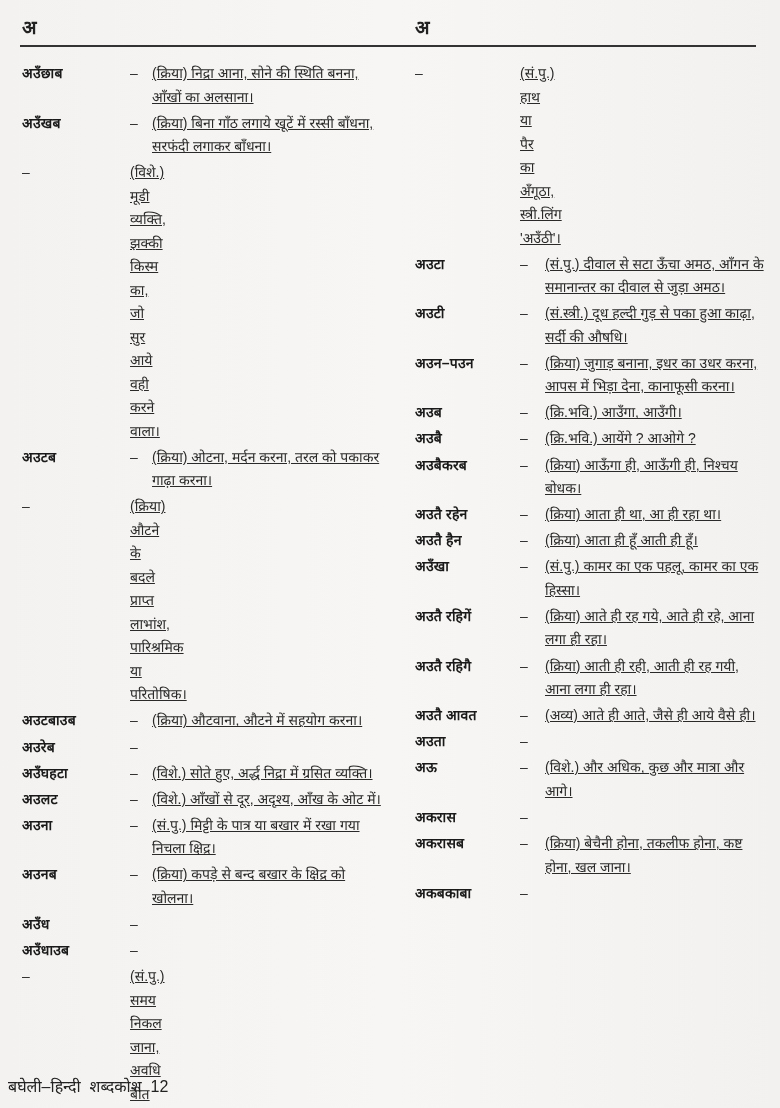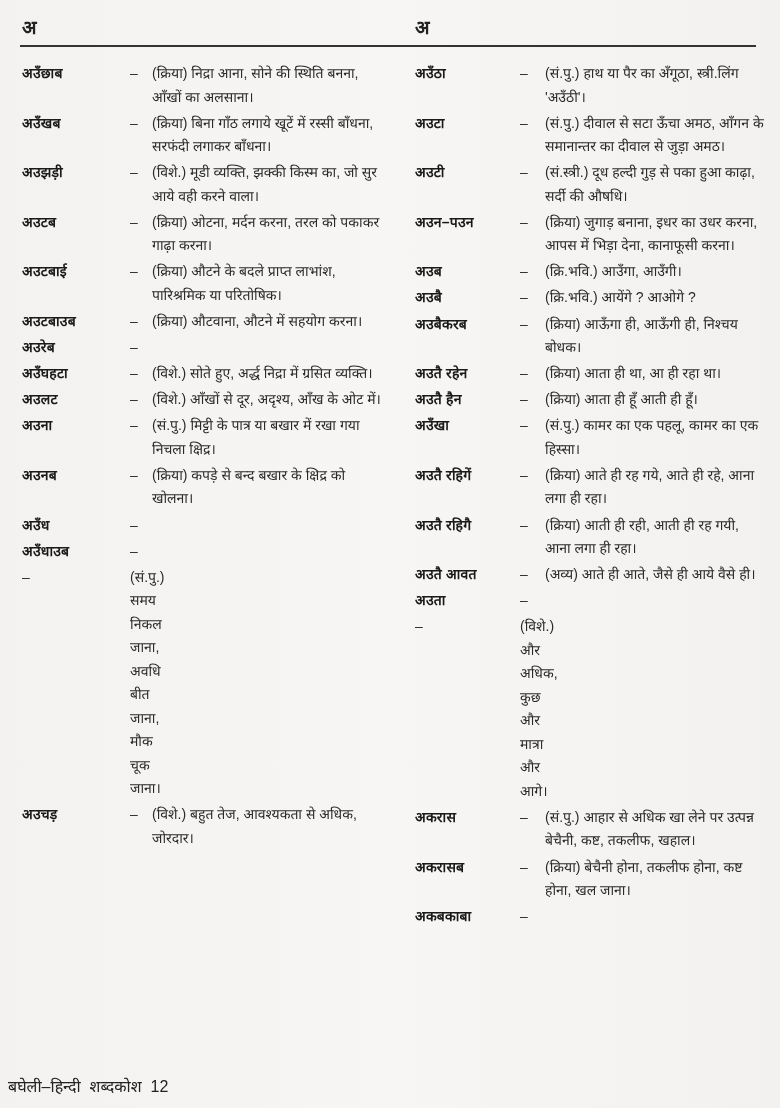--- a/index.html
+++ b/index.html
@@ -38,7 +38,7 @@
   .col-right .entry { grid-template-columns: 105px 25px 1fr; }
   .hw { font-weight: bold; color: #1a1a1a; white-space: nowrap; letter-spacing: 0.2px; }
   .dash { color: #333; }
-  .def { color: #2a2a2a; }
+  .def { color: #2a2a2a; text-decoration: underline; }
   .footer {
     position: absolute; left: 8px; top: 1075px; font-size: 16px; font-weight: normal; color: #222;
     white-space: pre;

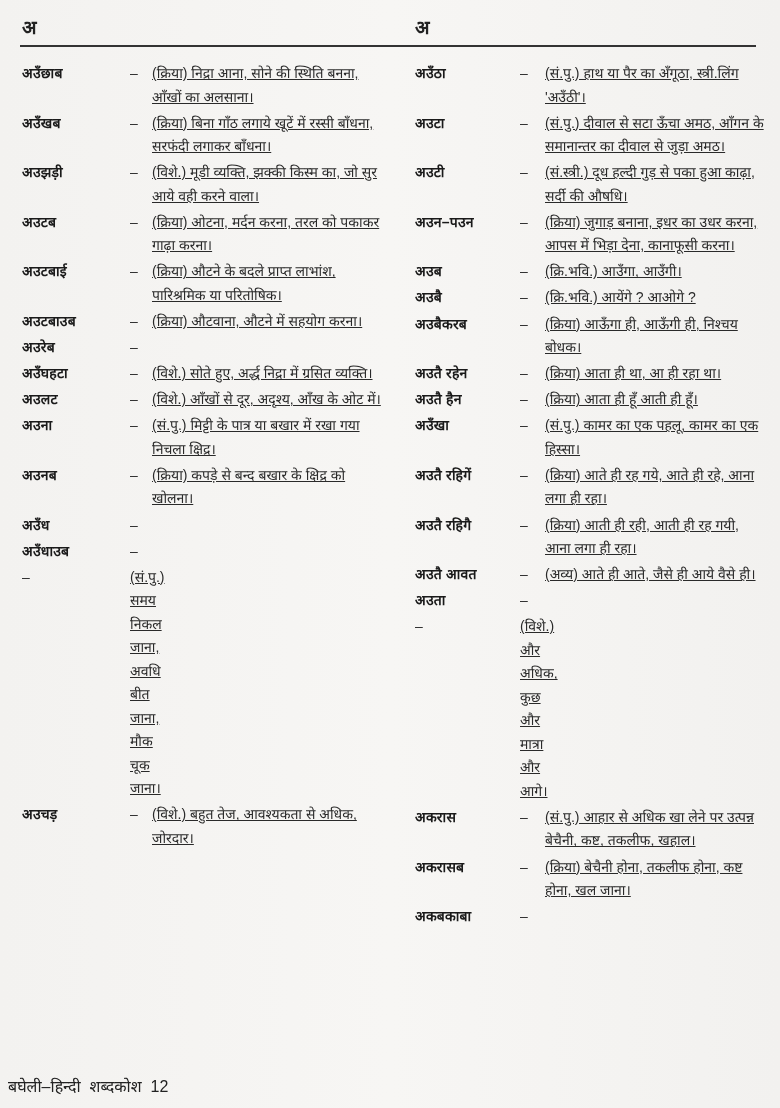--- a/index.html
+++ b/index.html
@@ -128,7 +128,6 @@
 
   <div class="col col-right">
     <div class="entry">
-        <span class="hw">अउँठा</span>
         <span class="dash">–</span>
         <span class="def">(सं.पु.) हाथ या पैर का अँगूठा, स्त्री.लिंग 'अउँठी'।</span>
       </div>

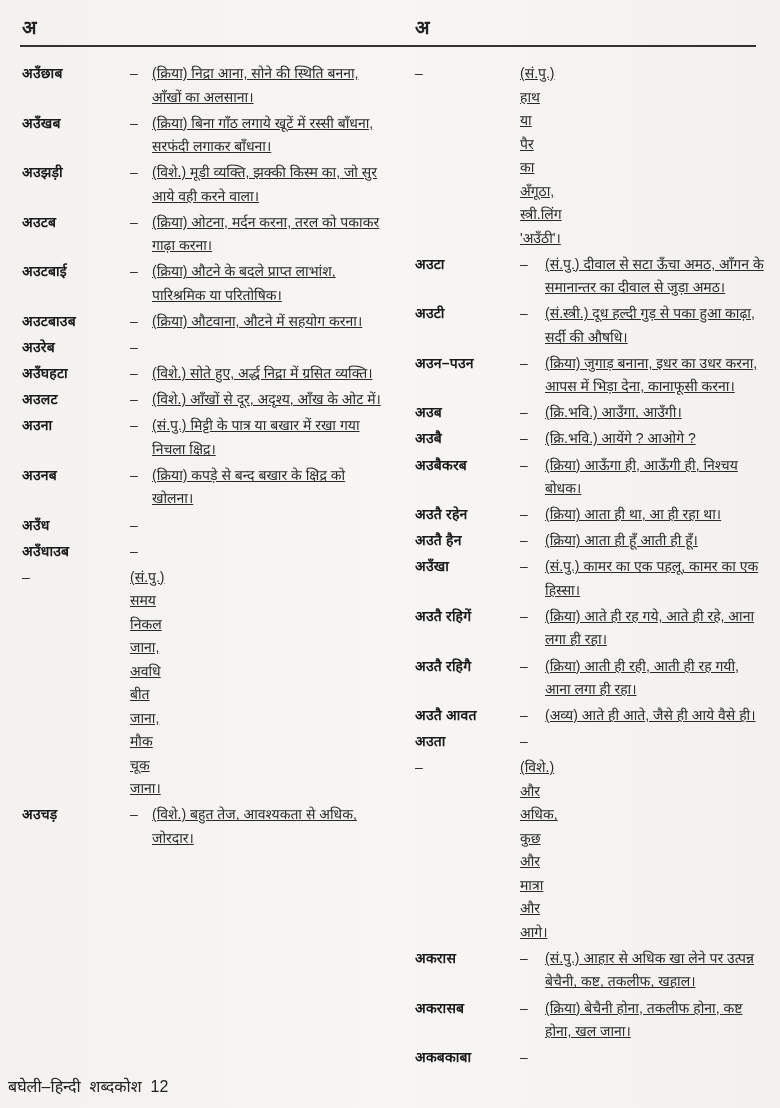--- a/index.html
+++ b/index.html
@@ -64,7 +64,6 @@
         <span class="def">(क्रिया) बिना गाँठ लगाये खूटें में रस्सी बाँधना, सरफंदी लगाकर बाँधना।</span>
       </div>
     <div class="entry">
-        <span class="hw">अउझड़ी</span>
         <span class="dash">–</span>
         <span class="def">(विशे.) मूडी व्यक्ति, झक्की किस्म का, जो सुर आये वही करने वाला।</span>
       </div>

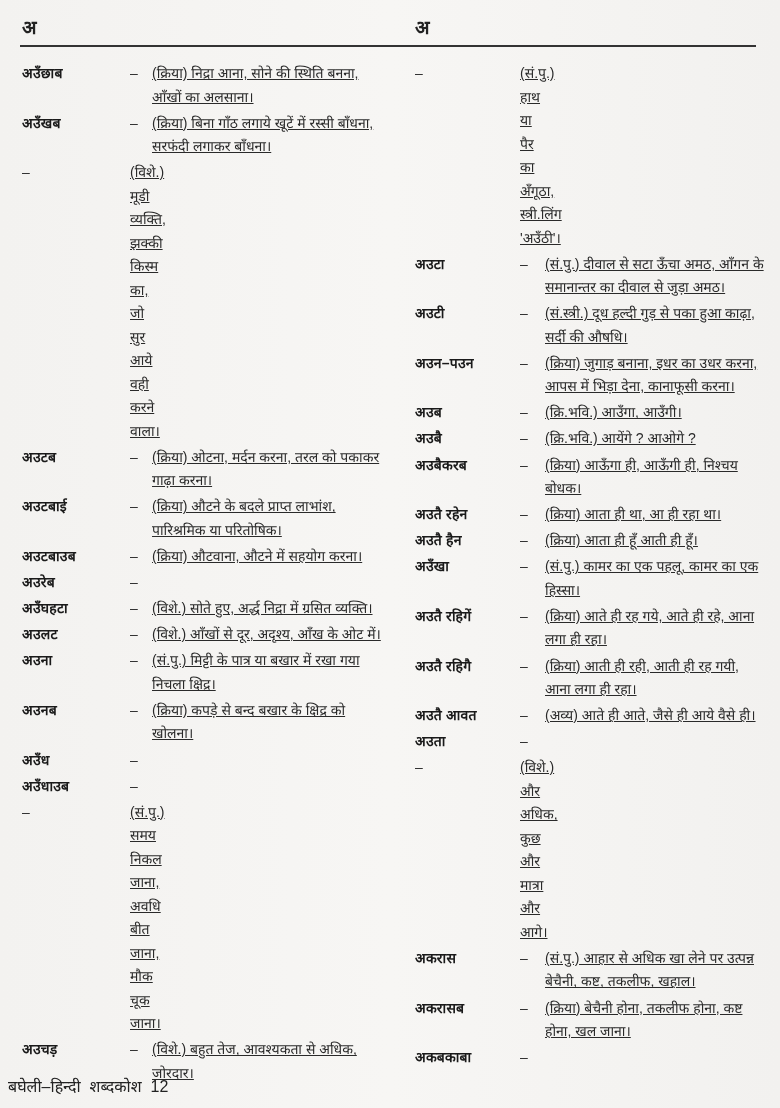--- a/index.html
+++ b/index.html
@@ -73,7 +73,6 @@
         <span class="def">(क्रिया) ओटना, मर्दन करना, तरल को पकाकर गाढ़ा करना।</span>
       </div>
     <div class="entry">
-        <span class="hw">अउटबाई</span>
         <span class="dash">–</span>
         <span class="def">(क्रिया) औटने के बदले प्राप्त लाभांश, पारिश्रमिक या परितोषिक।</span>
       </div>

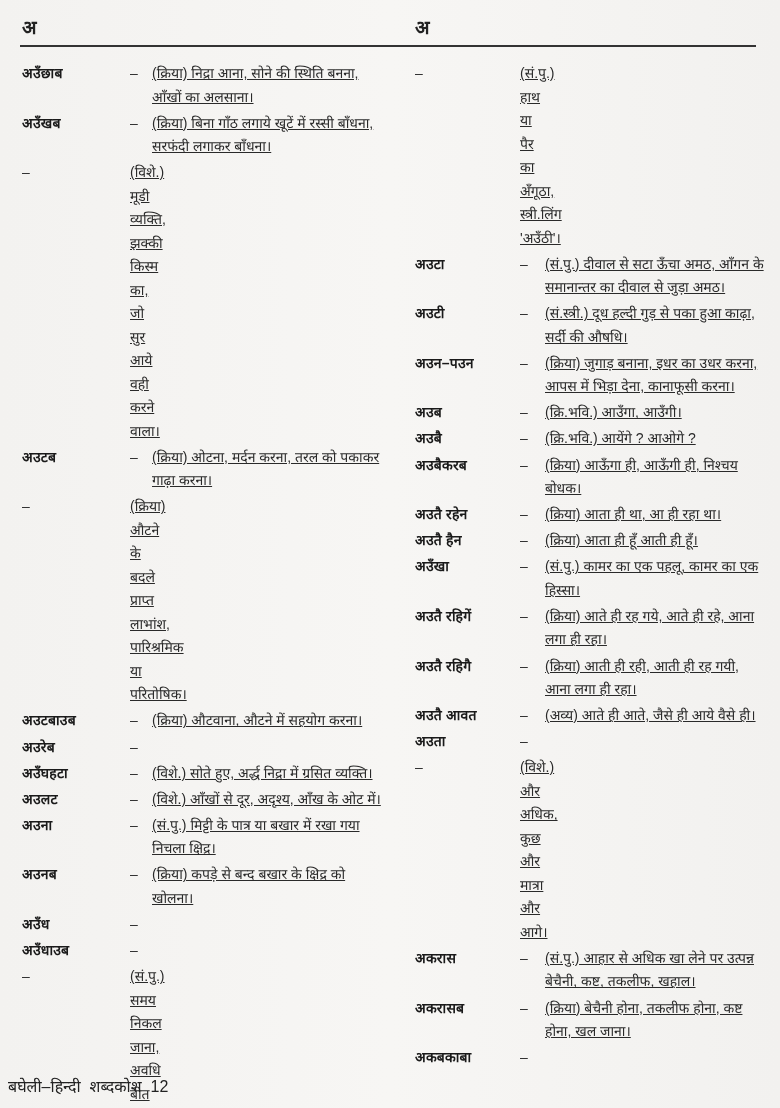--- a/index.html
+++ b/index.html
@@ -194,6 +194,7 @@
         <span class="dash">–</span>
       </div>
     <div class="entry">
+        <span class="hw">अऊ</span>
         <span class="dash">–</span>
         <span class="def">(विशे.) और अधिक, कुछ और मात्रा और आगे।</span>
       </div>

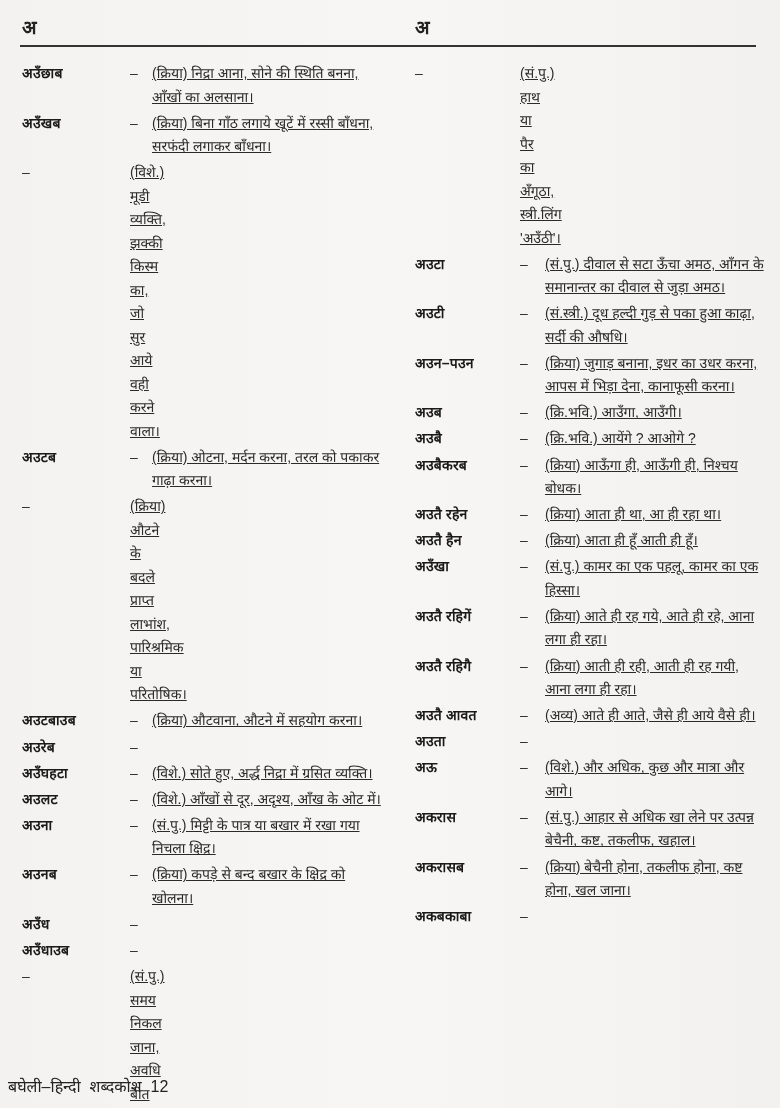--- a/index.html
+++ b/index.html
@@ -201,7 +201,6 @@
     <div class="entry">
         <span class="hw">अकरास</span>
         <span class="dash">–</span>
-        <span class="def">(सं.पु.) आहार से अधिक खा लेने पर उत्पन्न बेचैनी, कष्ट, तकलीफ, खहाल।</span>
       </div>
     <div class="entry">
         <span class="hw">अकरासब</span>

